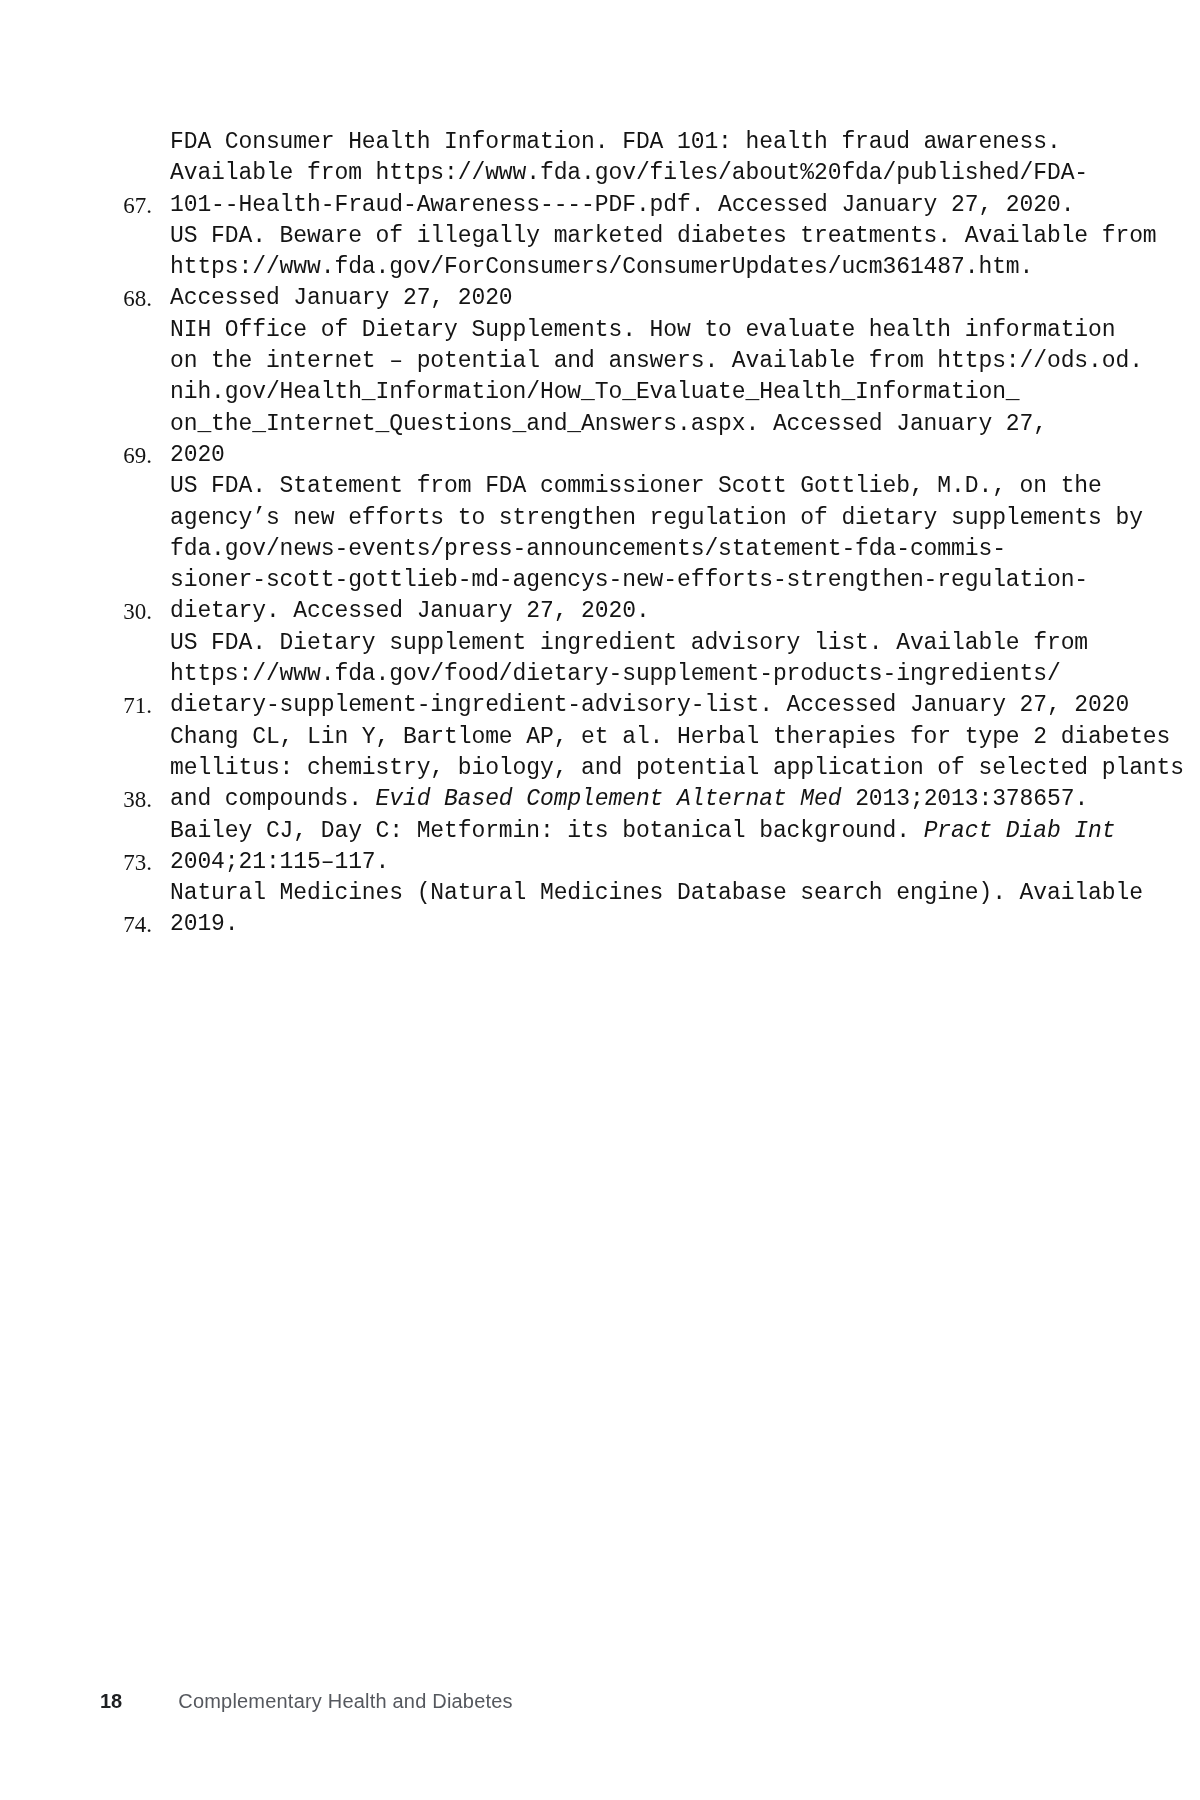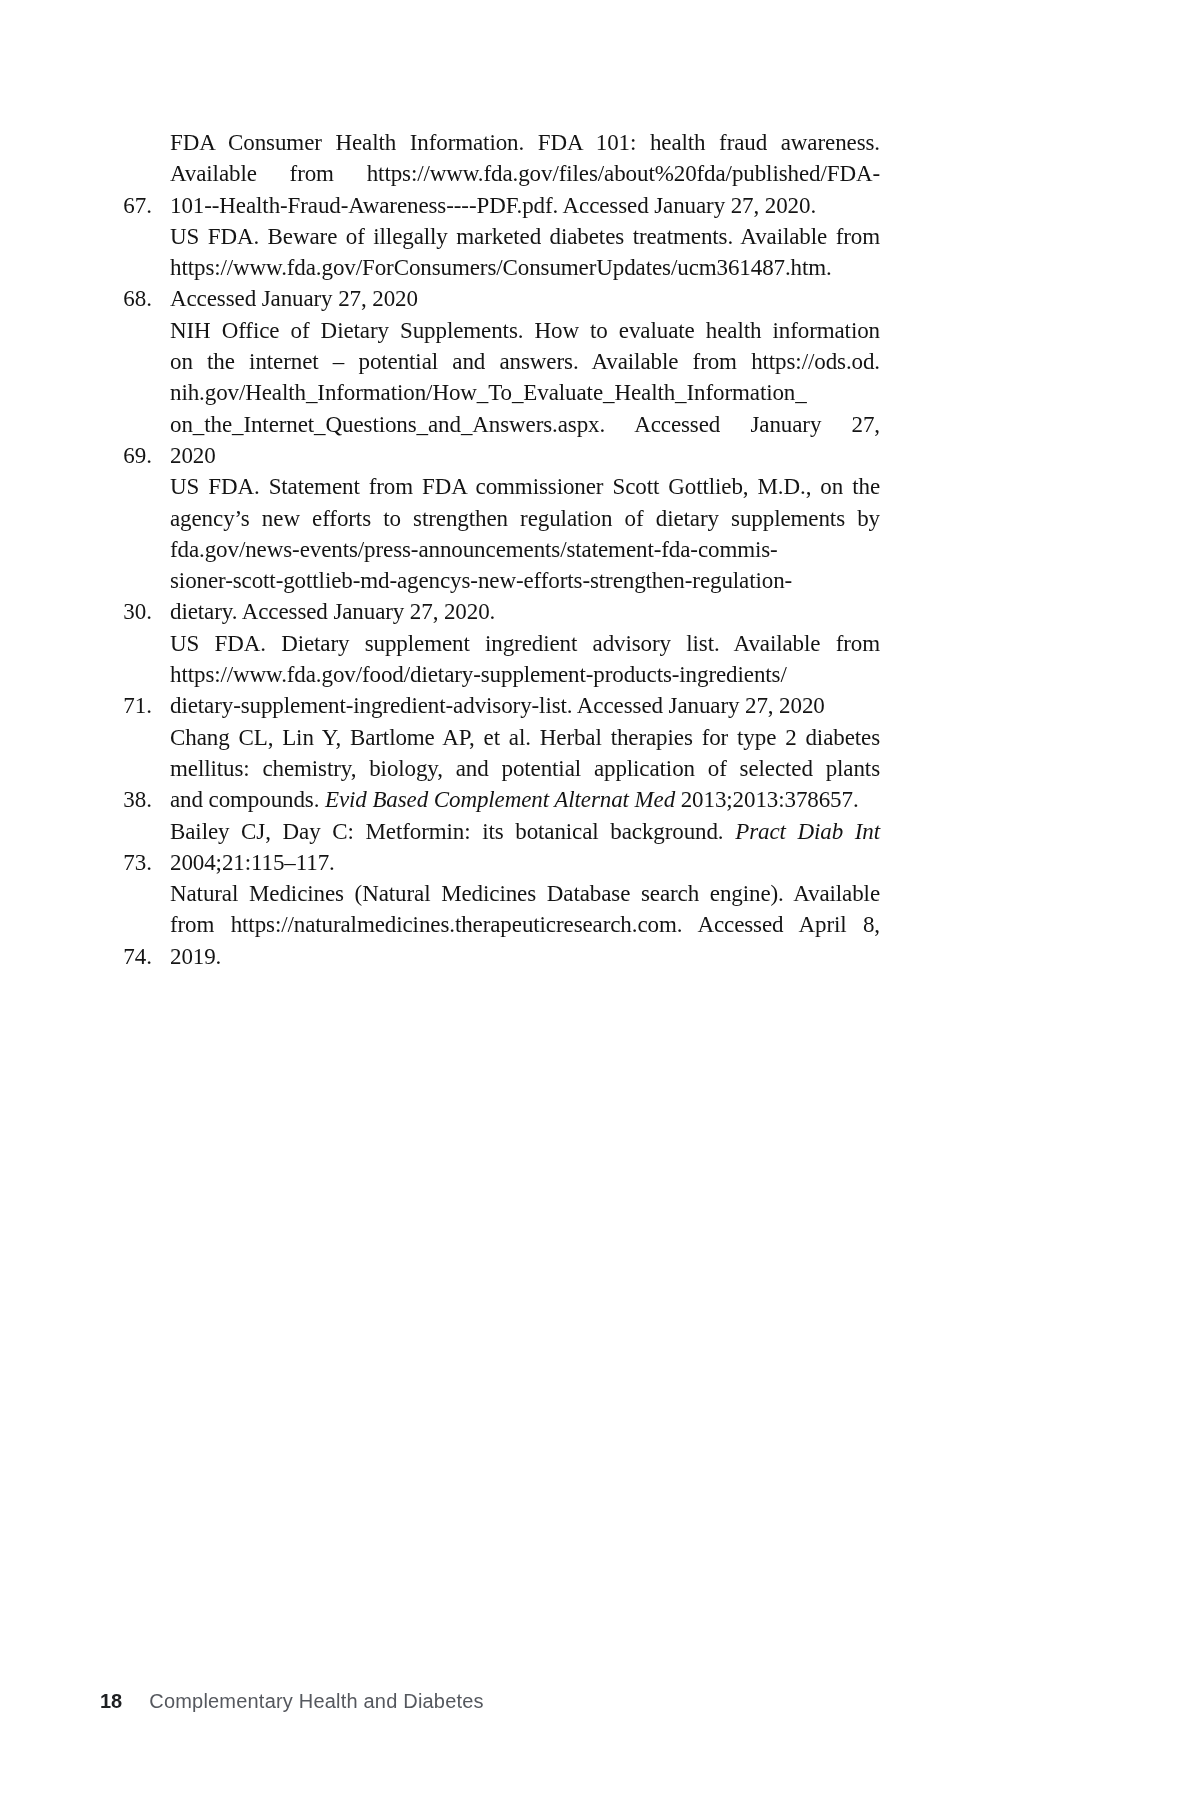--- a/index.html
+++ b/index.html
@@ -42,6 +42,7 @@
     text-align-last: justify;
     -moz-text-align-last: justify;
     letter-spacing: -0.1px;
+    font-family: Liberation Mono, monospace;
   }
   .ref-line.last {
     text-align: left;

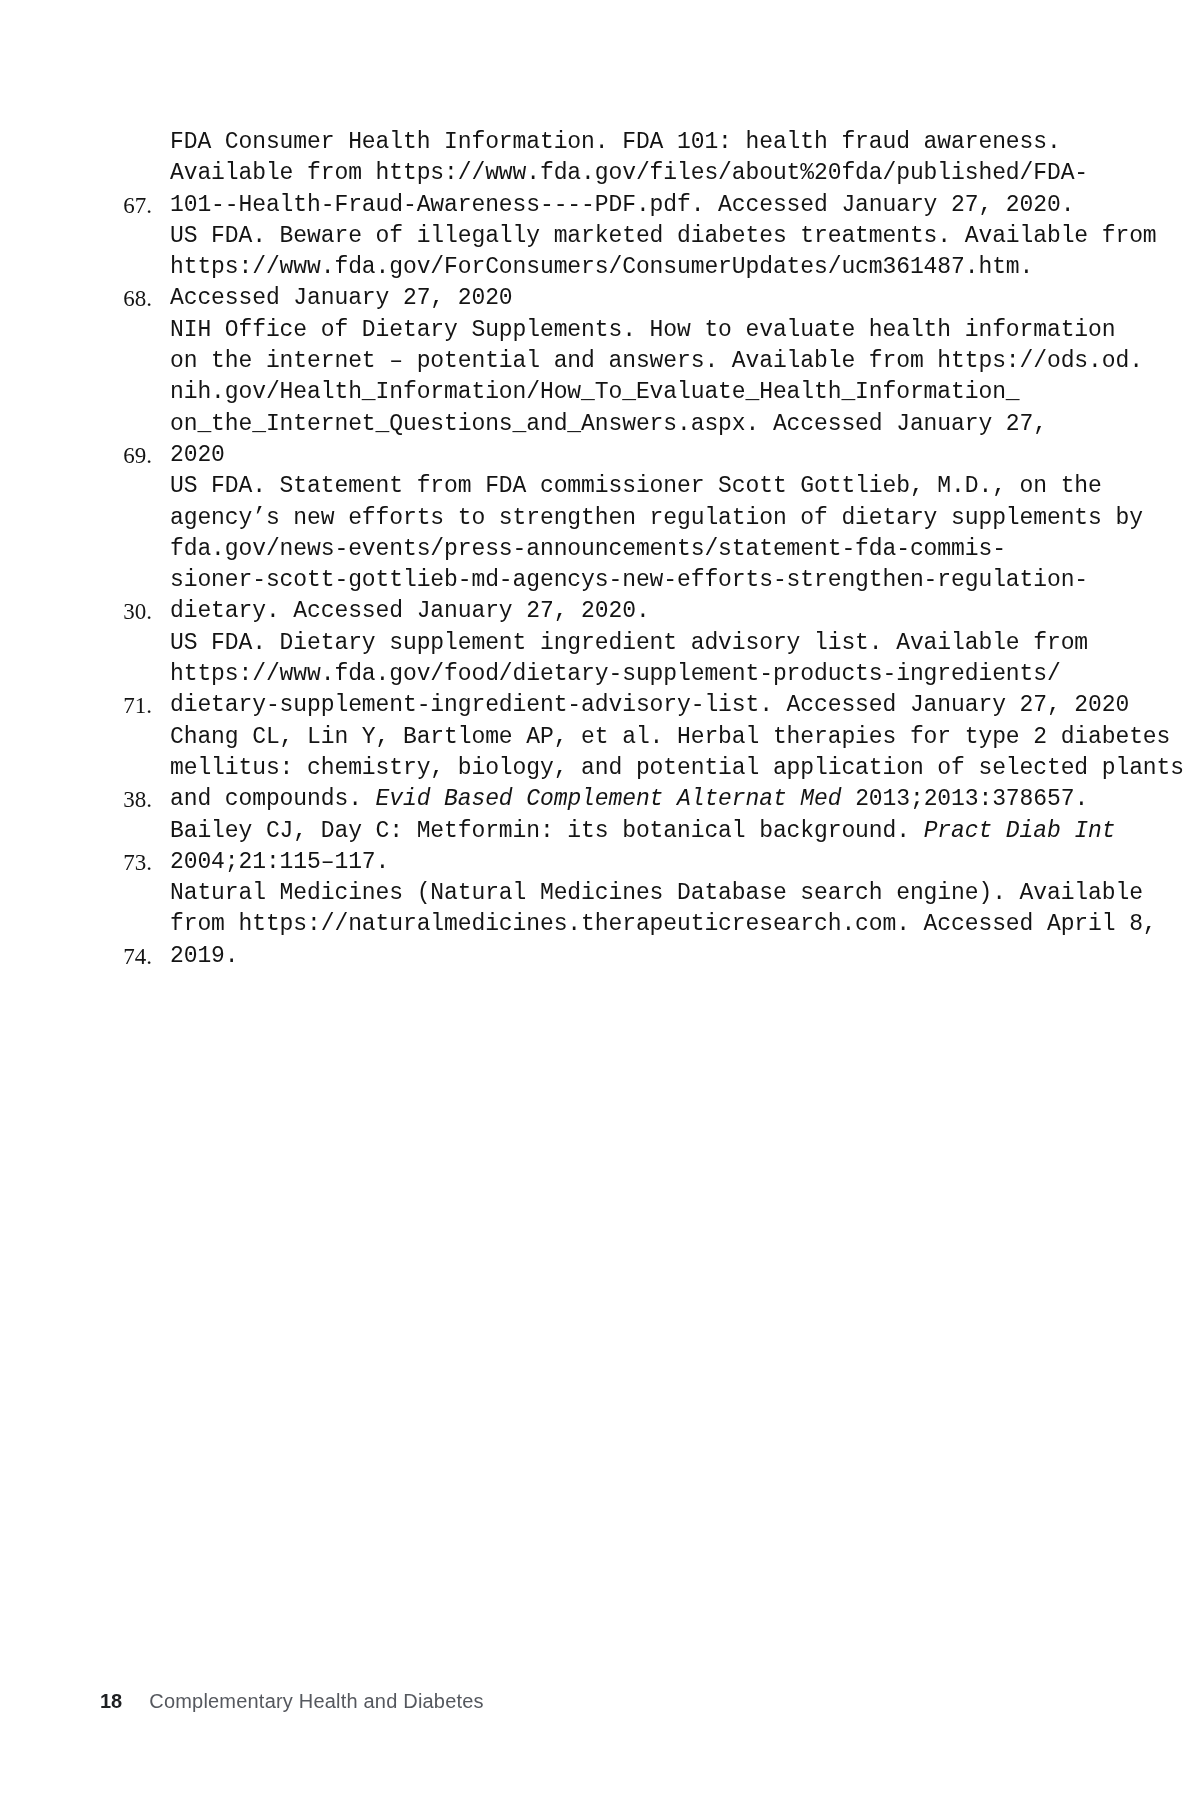--- a/index.html
+++ b/index.html
@@ -141,7 +141,6 @@
         <div class="ref-num">74.</div>
         <div class="ref-body">
           <div class="ref-line"><span>Natural Medicines (Natural Medicines Database search engine). Available</span></div>
-          <div class="ref-line"><span>from https://naturalmedicines.therapeuticresearch.com. Accessed April 8,</span></div>
           <div class="ref-line last"><span>2019.</span></div>
         </div>
       </div>

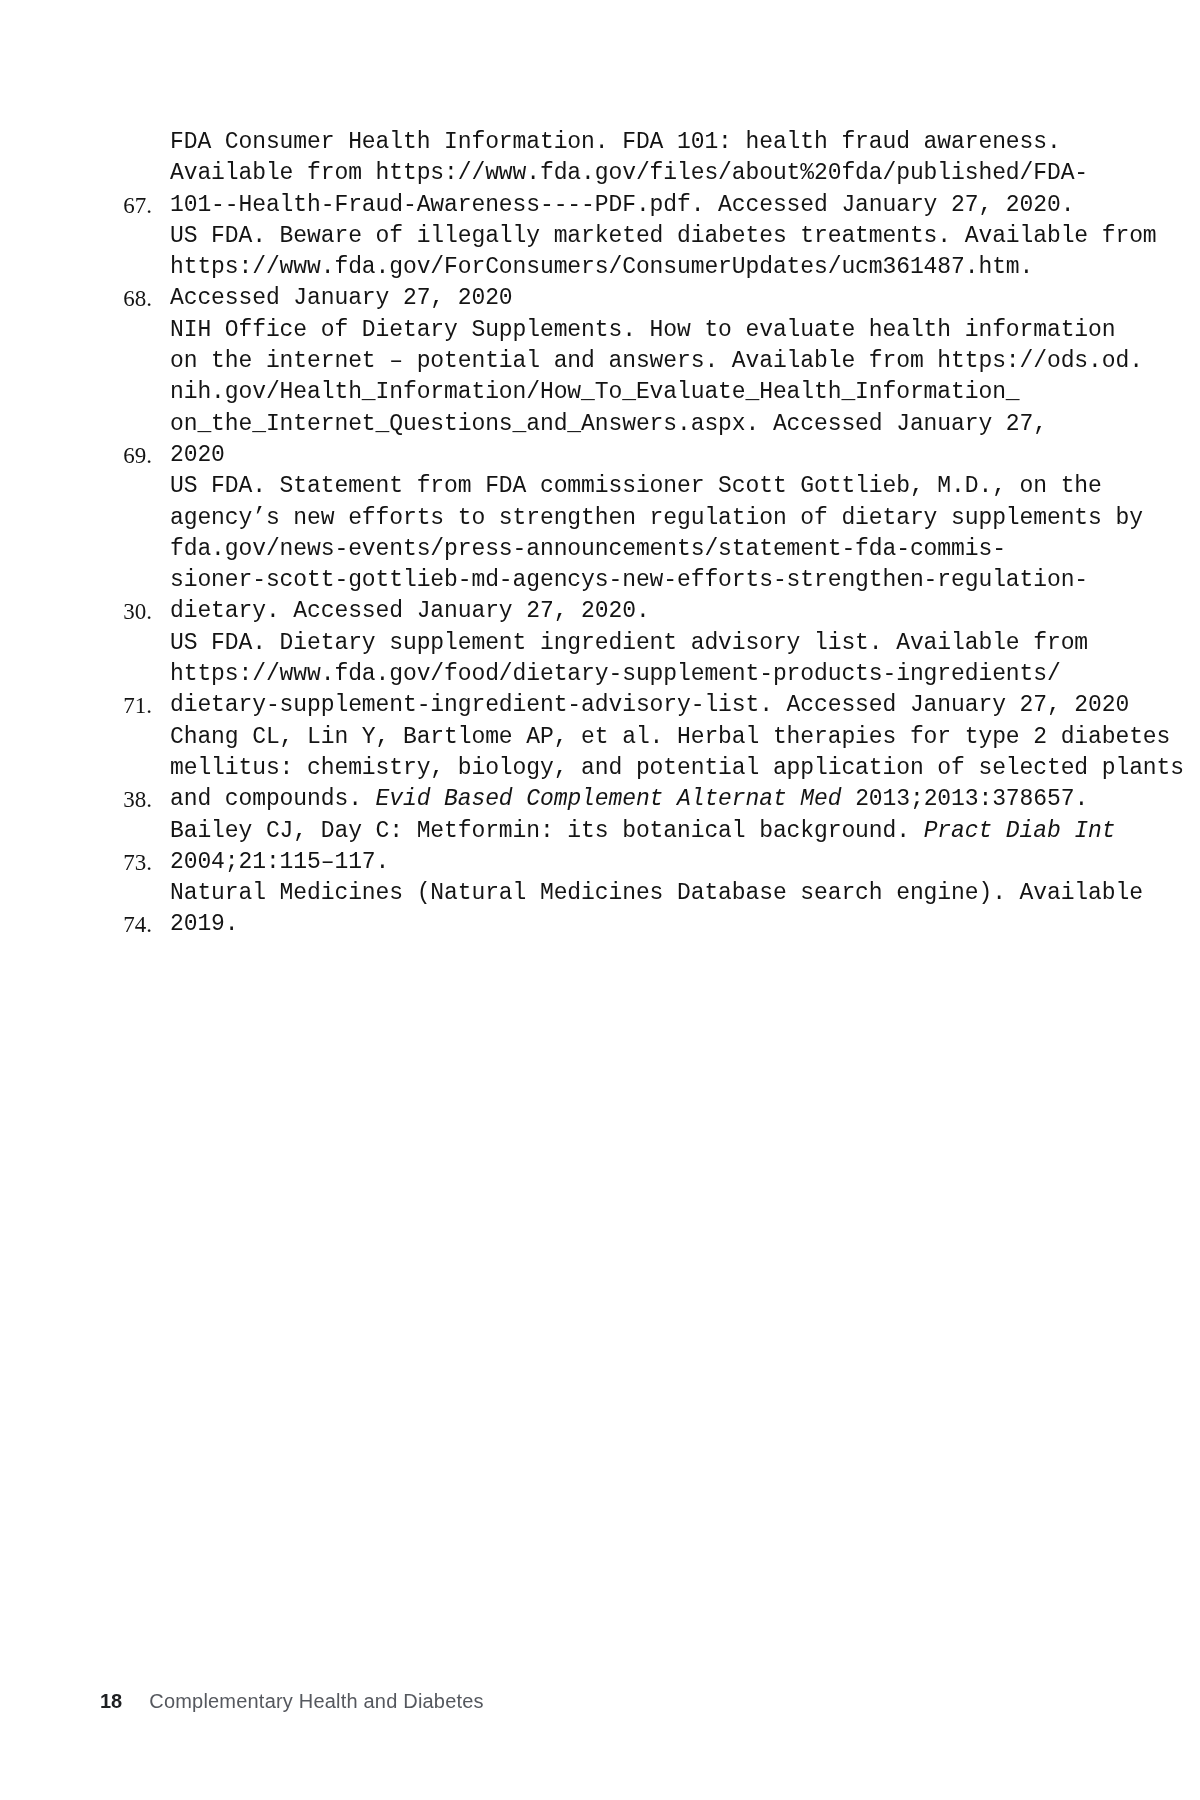--- a/index.html
+++ b/index.html
@@ -57,6 +57,7 @@
     display: flex;
     align-items: baseline;
     font-family: "Liberation Sans", "DejaVu Sans", sans-serif;
+    gap: 29px;
   }
   .footer .pagenum {
     font-size: 20px;

